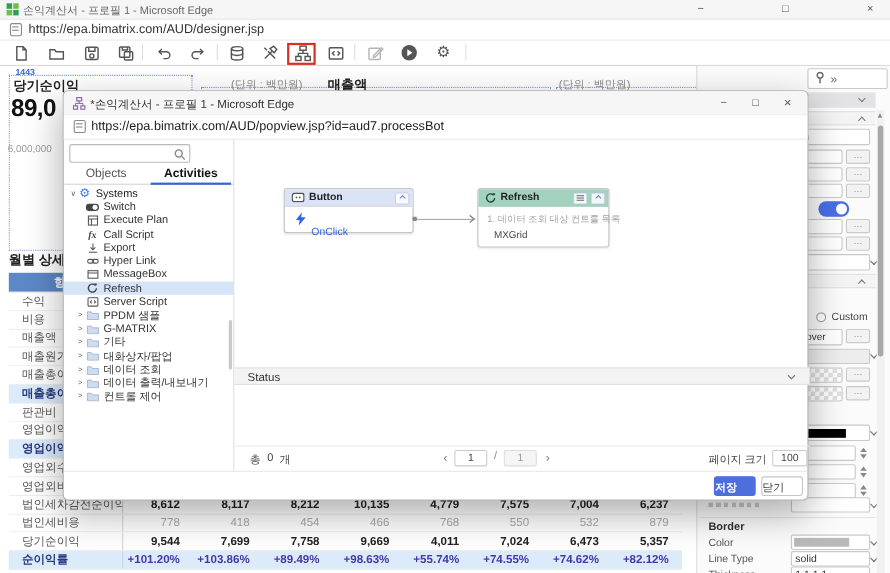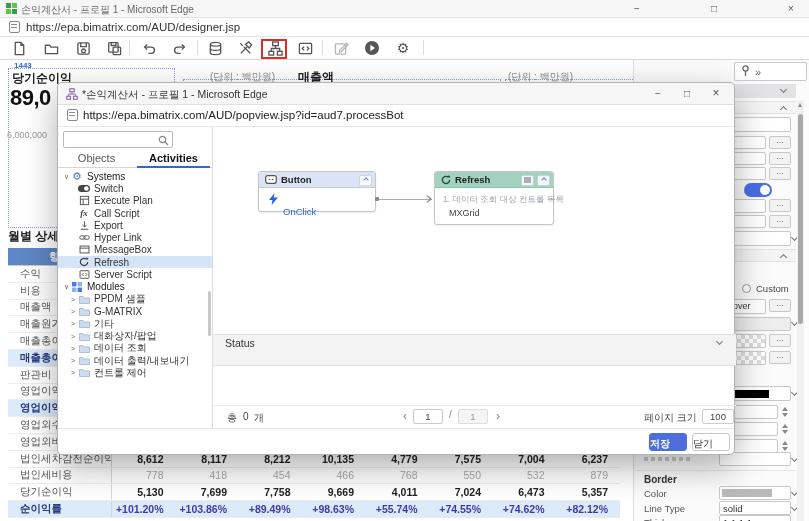--- a/index.html
+++ b/index.html
@@ -651,18 +651,6 @@
           <span>Server Script</span>
         </div>
         <div class="titem">
-          <span class="car">∨</span>
-      <span class="ico">
-            <svg width="10" height="10" viewBox="0 0 10 10">
-              <rect width="4.4" height="4.4" fill="#4a7be0"></rect>
-              <rect x="5.6" width="4.4" height="4.4" fill="#8fb0ec"></rect>
-              <rect y="5.6" width="4.4" height="4.4" fill="#8fb0ec"></rect>
-              <rect x="5.6" y="5.6" width="4.4" height="4.4" fill="#4a7be0"></rect>
-            </svg>
-          </span>
-      <span style="color:#222;">Modules</span>
-        </div>
-        <div class="titem">
           <span class="car" style="margin-left:13px;">&gt;</span>
           <span class="ico">
             <svg width="11" height="9" viewBox="0 0 11 9">

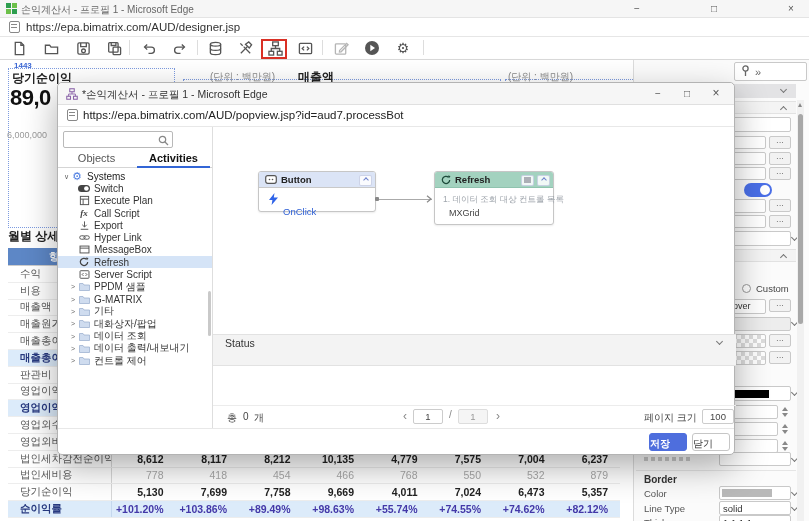--- a/index.html
+++ b/index.html
@@ -104,7 +104,7 @@
   .conn .ar{position:absolute;right:-1px;top:-4px;width:8px;height:8px;}
 
   
-  .status-h{position:absolute;left:155px;top:251px;width:523px;height:32px;background:#f3f3f3;border-top:1px solid #e2e2e2;border-bottom:1px solid #e2e2e2;}
+  .status-h{position:absolute;left:155px;top:251px;width:523px;height:16px;background:#f3f3f3;border-top:1px solid #e2e2e2;border-bottom:1px solid #e2e2e2;}
   .status-h .txt{position:absolute;left:12px;top:2px;font-size:10.5px;color:#333;}
   .pgbar{position:absolute;left:155px;top:322px;width:523px;height:23px;border-top:1px solid #ececec;font-size:10px;color:#444;}
   .pgbar .nav{position:absolute;top:3px;height:15px;}

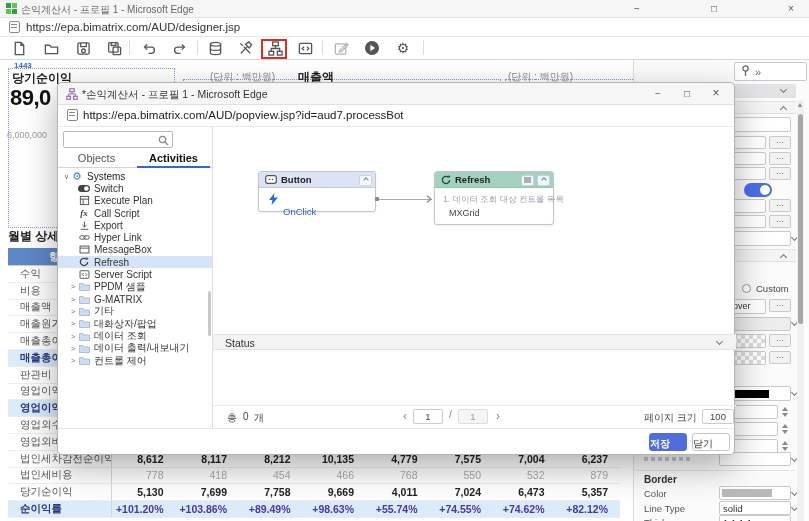--- a/index.html
+++ b/index.html
@@ -424,7 +424,7 @@
         </div>
         <div class="trow v-bold">
           <span class="tcell tlabel">당기순이익</span>
-          <span class="tcell tval">5,130</span>
+          <span class="tcell tval">9,544</span>
           <span class="tcell tval">7,699</span>
           <span class="tcell tval">7,758</span>
           <span class="tcell tval">9,669</span>

